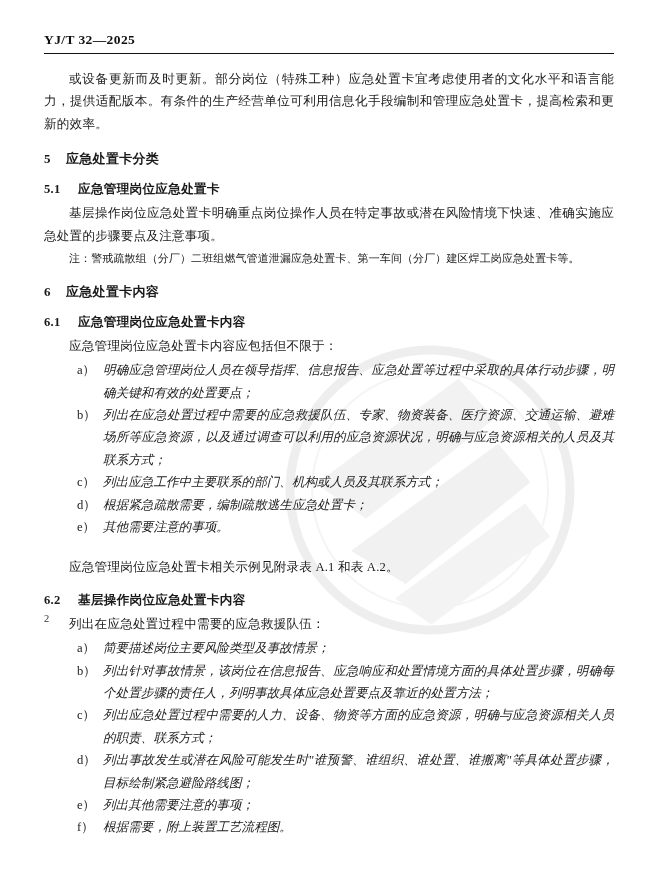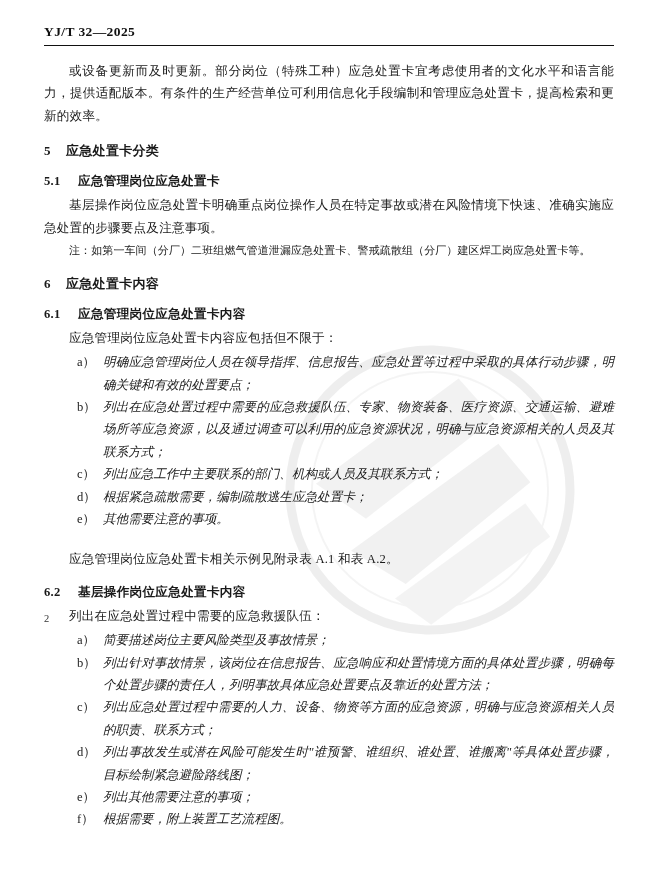--- a/index.html
+++ b/index.html
@@ -20,7 +20,7 @@
     width: 658px;
     height: 652px;
     box-sizing: border-box;
-    padding: 24px 44px 0 44px;
+    padding: 32px 44px 0 44px;
   }
   
   .header {

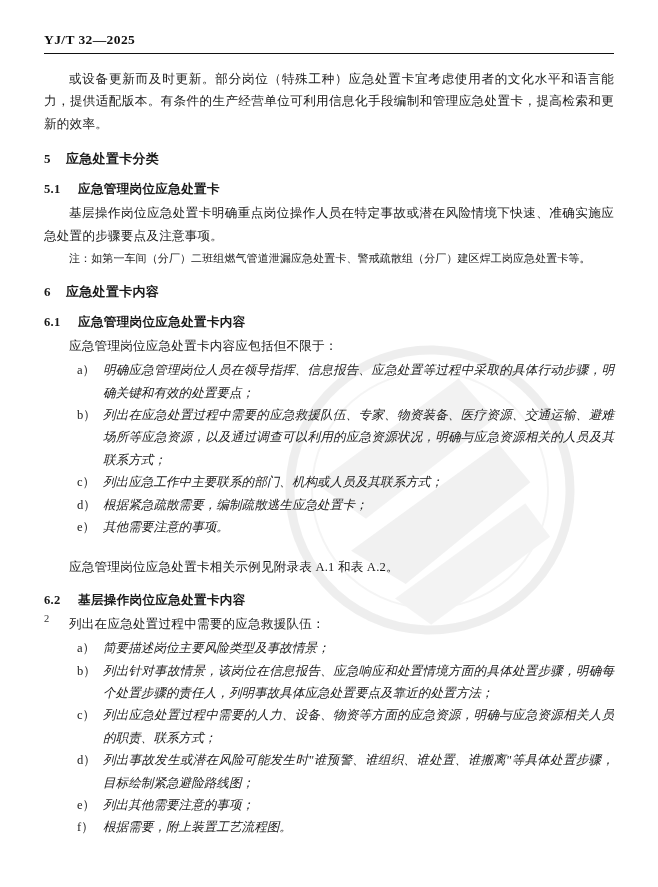--- a/index.html
+++ b/index.html
@@ -139,7 +139,7 @@
     </div>
 
     <div class="body-text indent2">基层操作岗位应急处置卡明确重点岗位操作人员在特定事故或潜在风险情境下快速、准确实施应急处置的步骤要点及注意事项。</div>
-    <div class="note">注：如第一车间（分厂）二班组燃气管道泄漏应急处置卡、警戒疏散组（分厂）建区焊工岗应急处置卡等。</div>
+    <div class="note">注：警戒疏散组（分厂）二班组燃气管道泄漏应急处置卡、第一车间（分厂）建区焊工岗应急处置卡等。</div>
 
     <div class="sec-h1">
       <span class="sec-num-1">6</span><span>应急处置卡内容</span>

